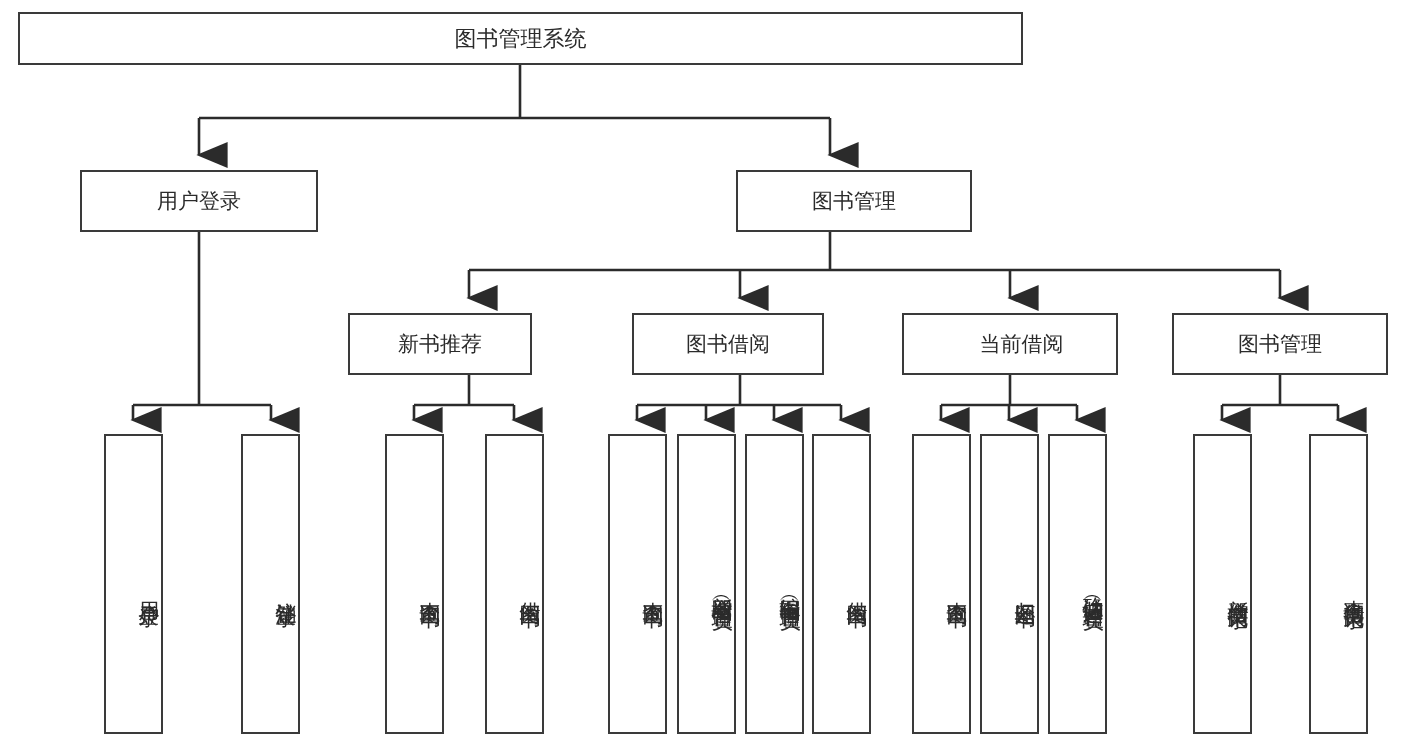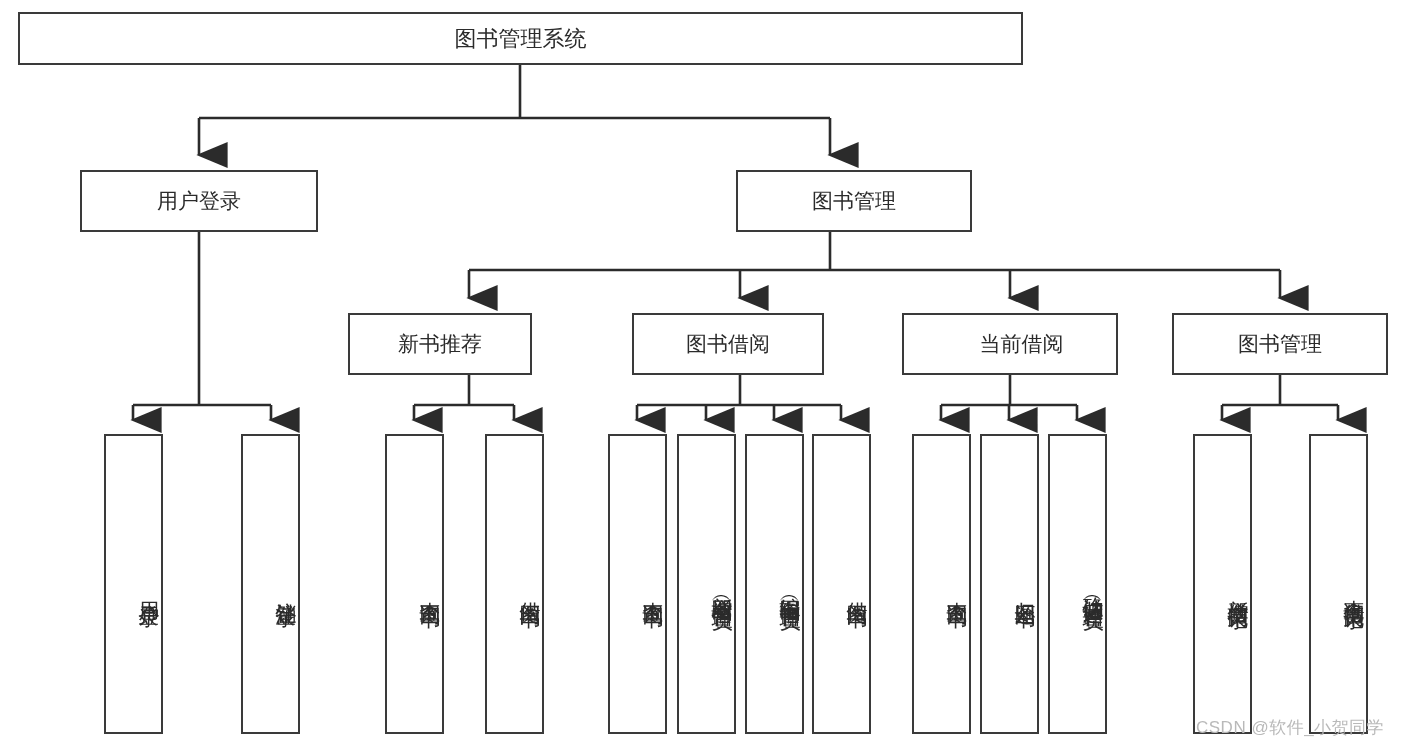--- a/index.html
+++ b/index.html
@@ -203,7 +203,6 @@
     <span class="txt">查询借阅记录</span>
   </div>
 
-  <div class="watermark" style="left:1196px; top:716px;">CSDN @软件_小贺同学</div>
 
 </div>
 

